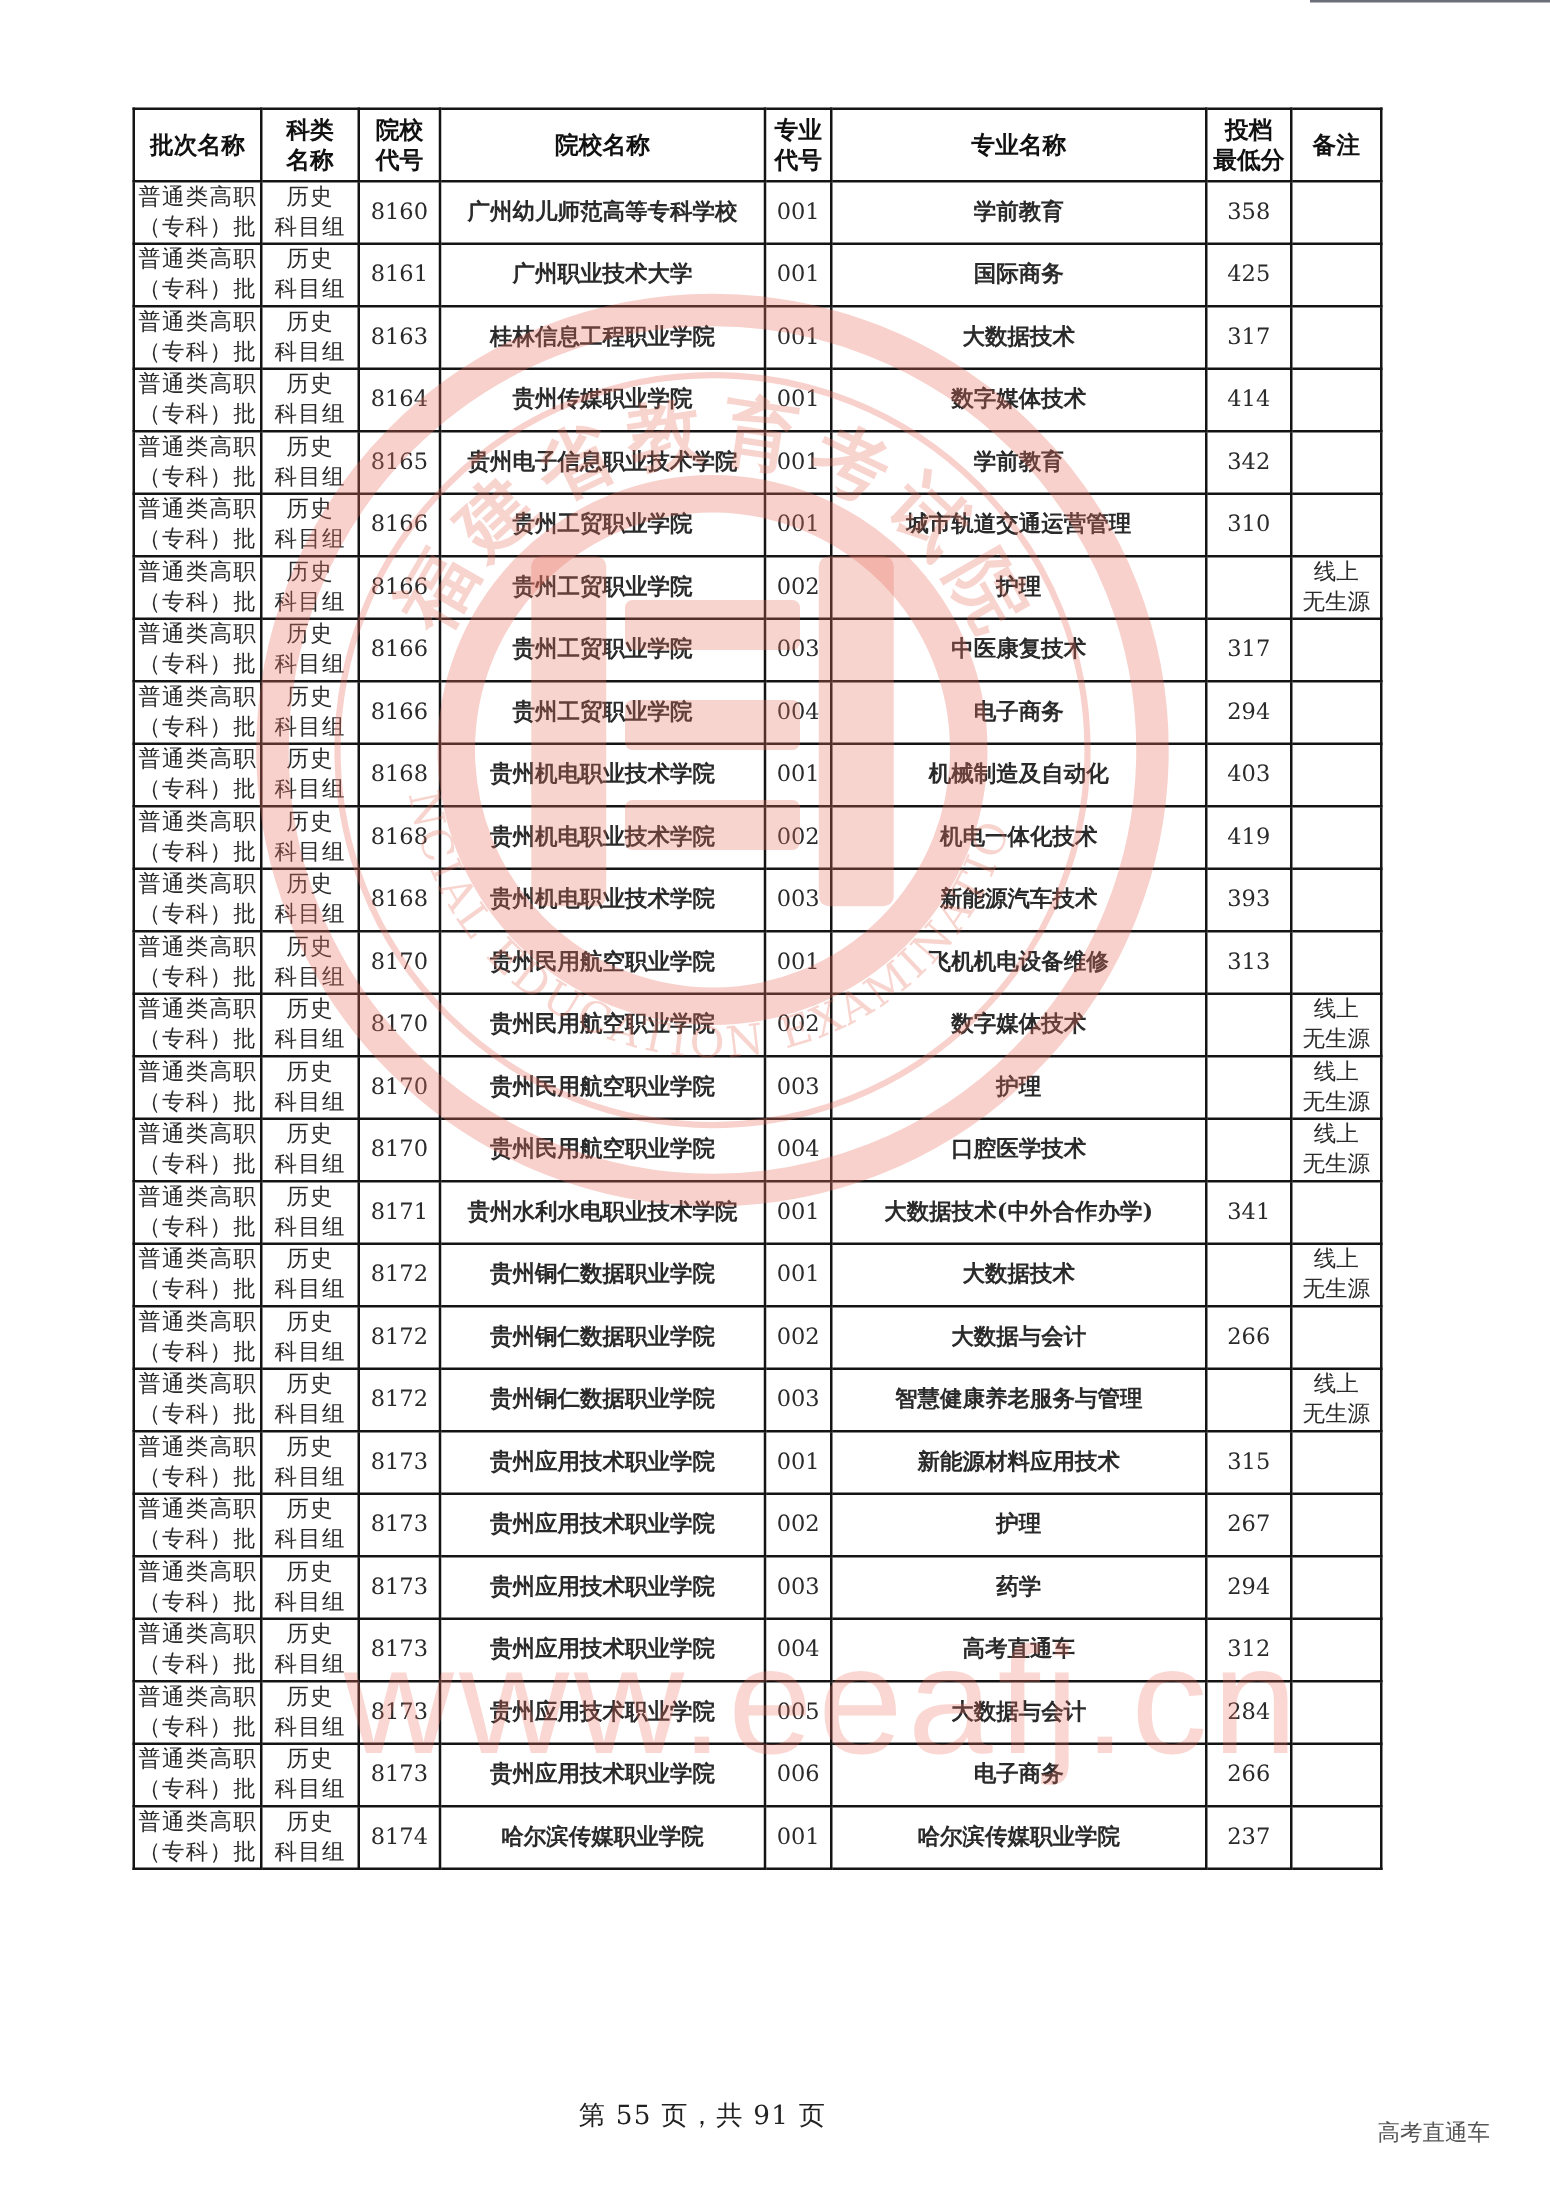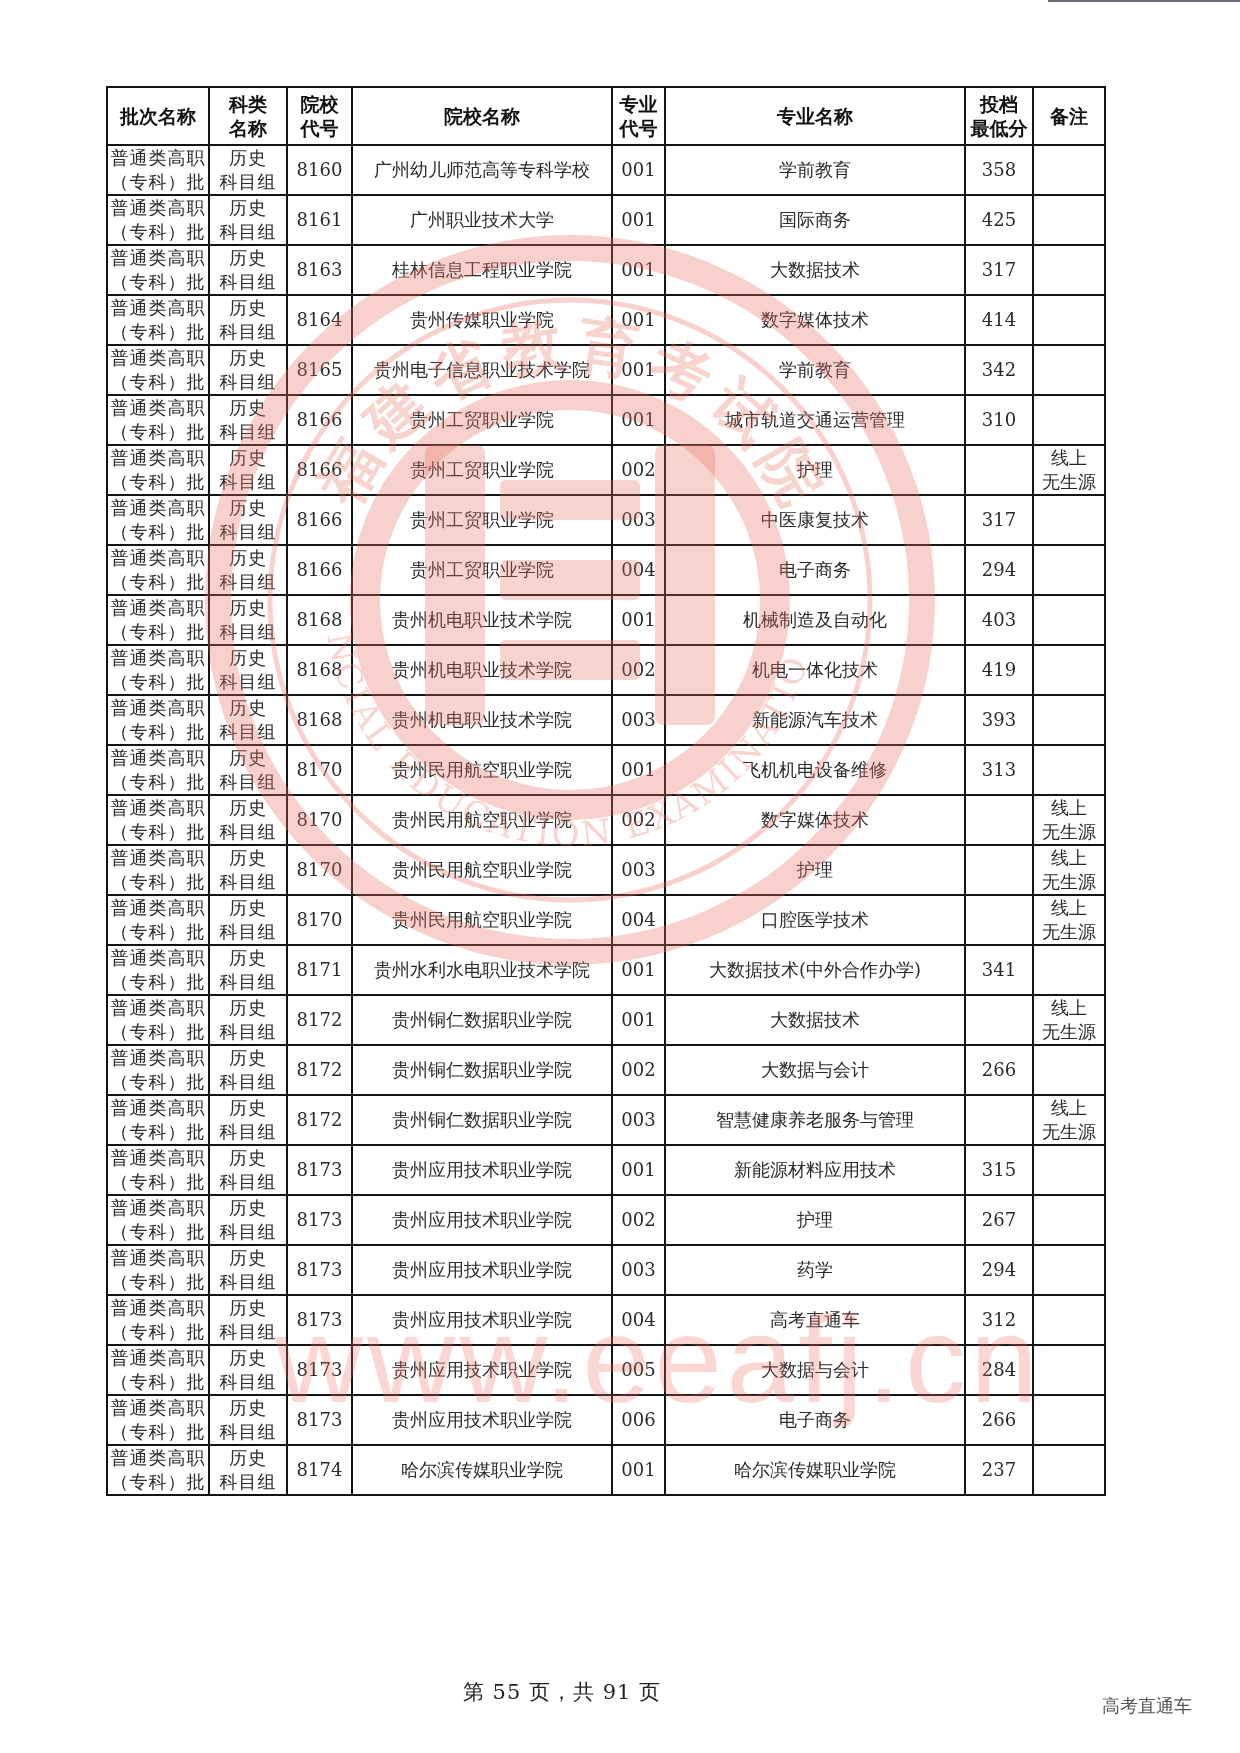--- a/index.html
+++ b/index.html
@@ -22,7 +22,7 @@
   }
   table.scores td { height: 47px; font-size: 18px; line-height: 24px; }
   td.batch, td.subj { font-size: 18px; line-height: 23px; letter-spacing: 1px; }
-  td.name, td.major { text-align: left; padding-left: 6px; }
+  td.name, td.major { text-align: left; padding-left: 6px; font-weight: bold; }
   td.note { font-size: 17px; line-height: 23px; }
   .footer {
     position: absolute; left: 0; width: 1124px; top: 1678px; text-align: center; font-size: 21px; color: #222; letter-spacing: 1px;

